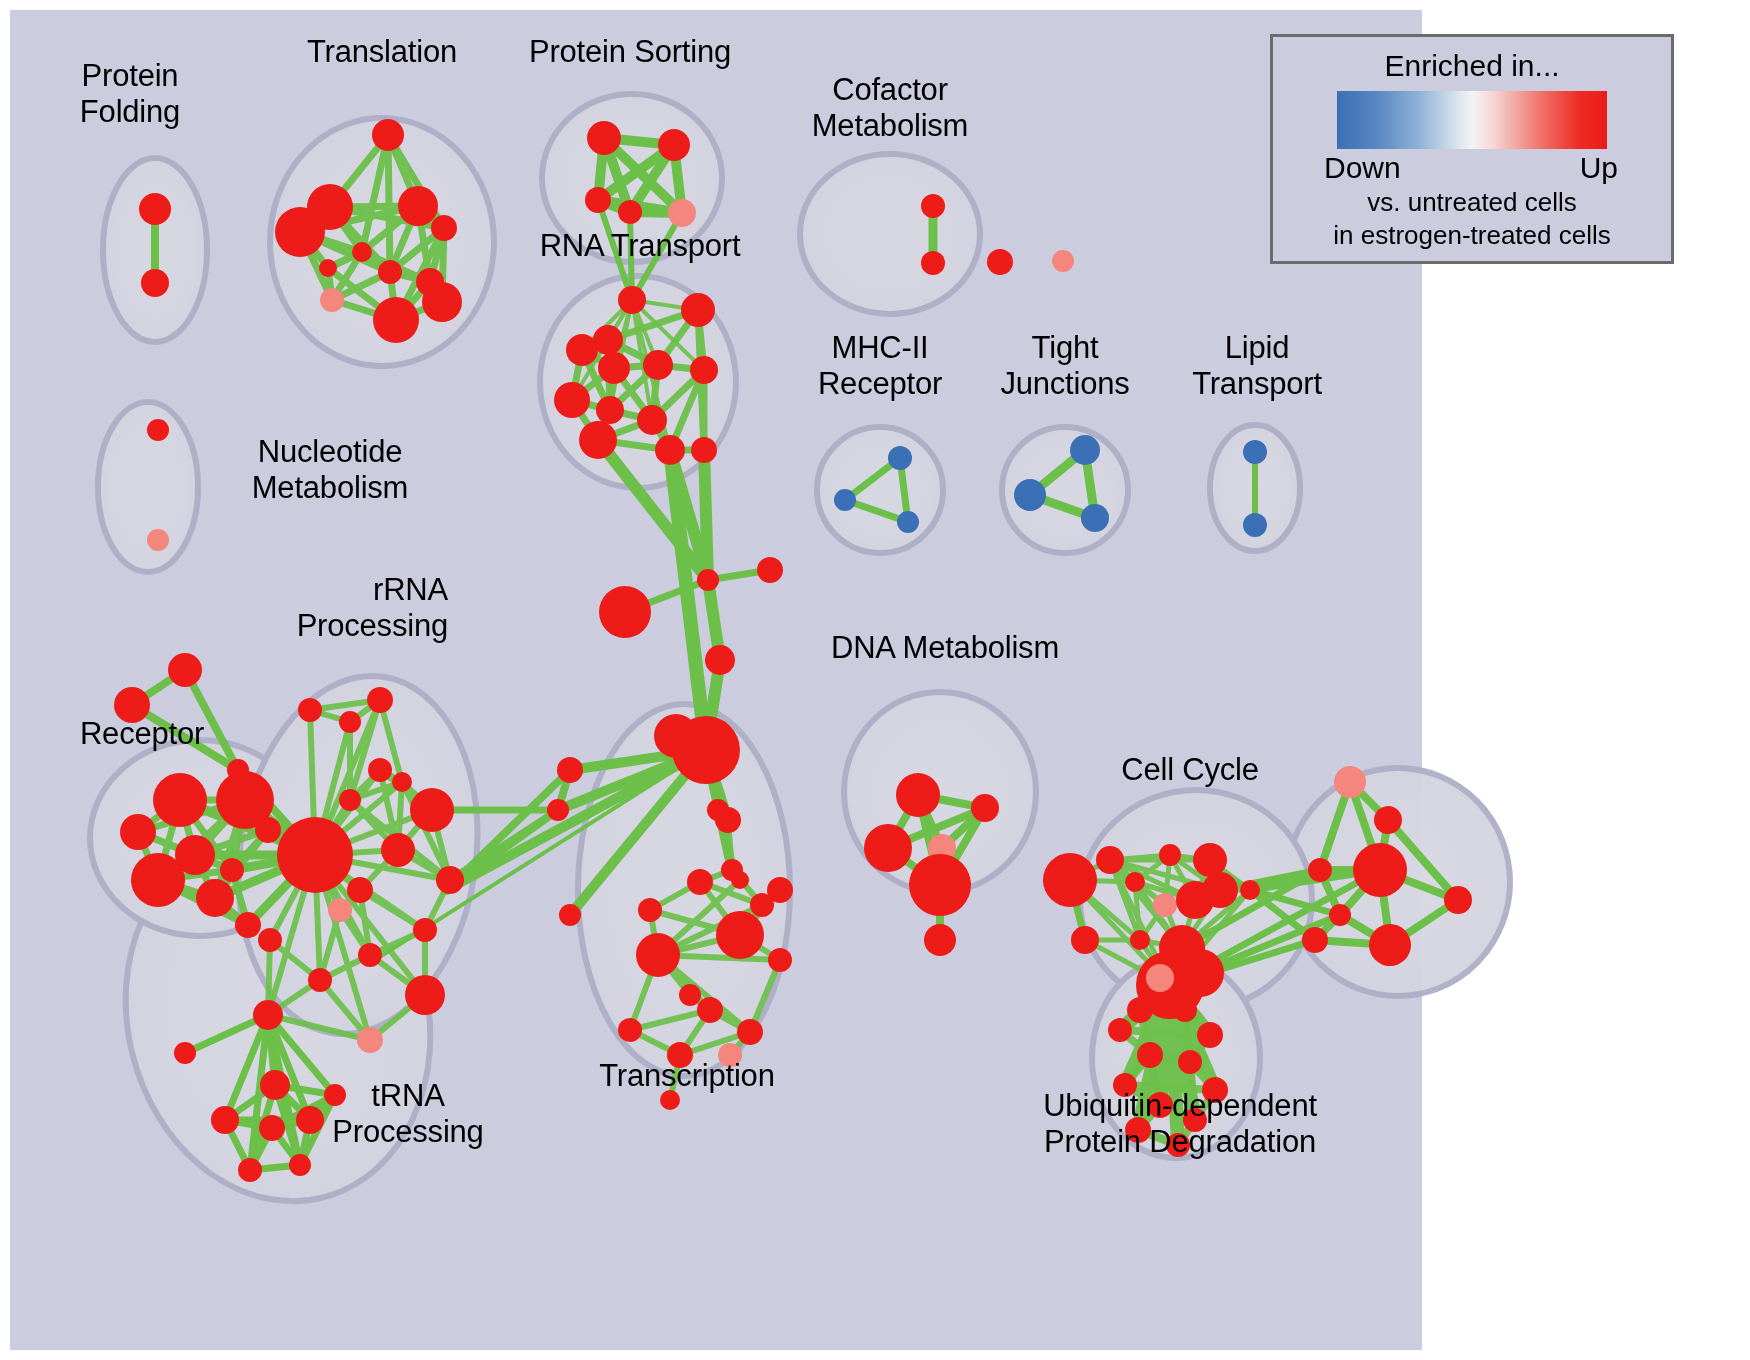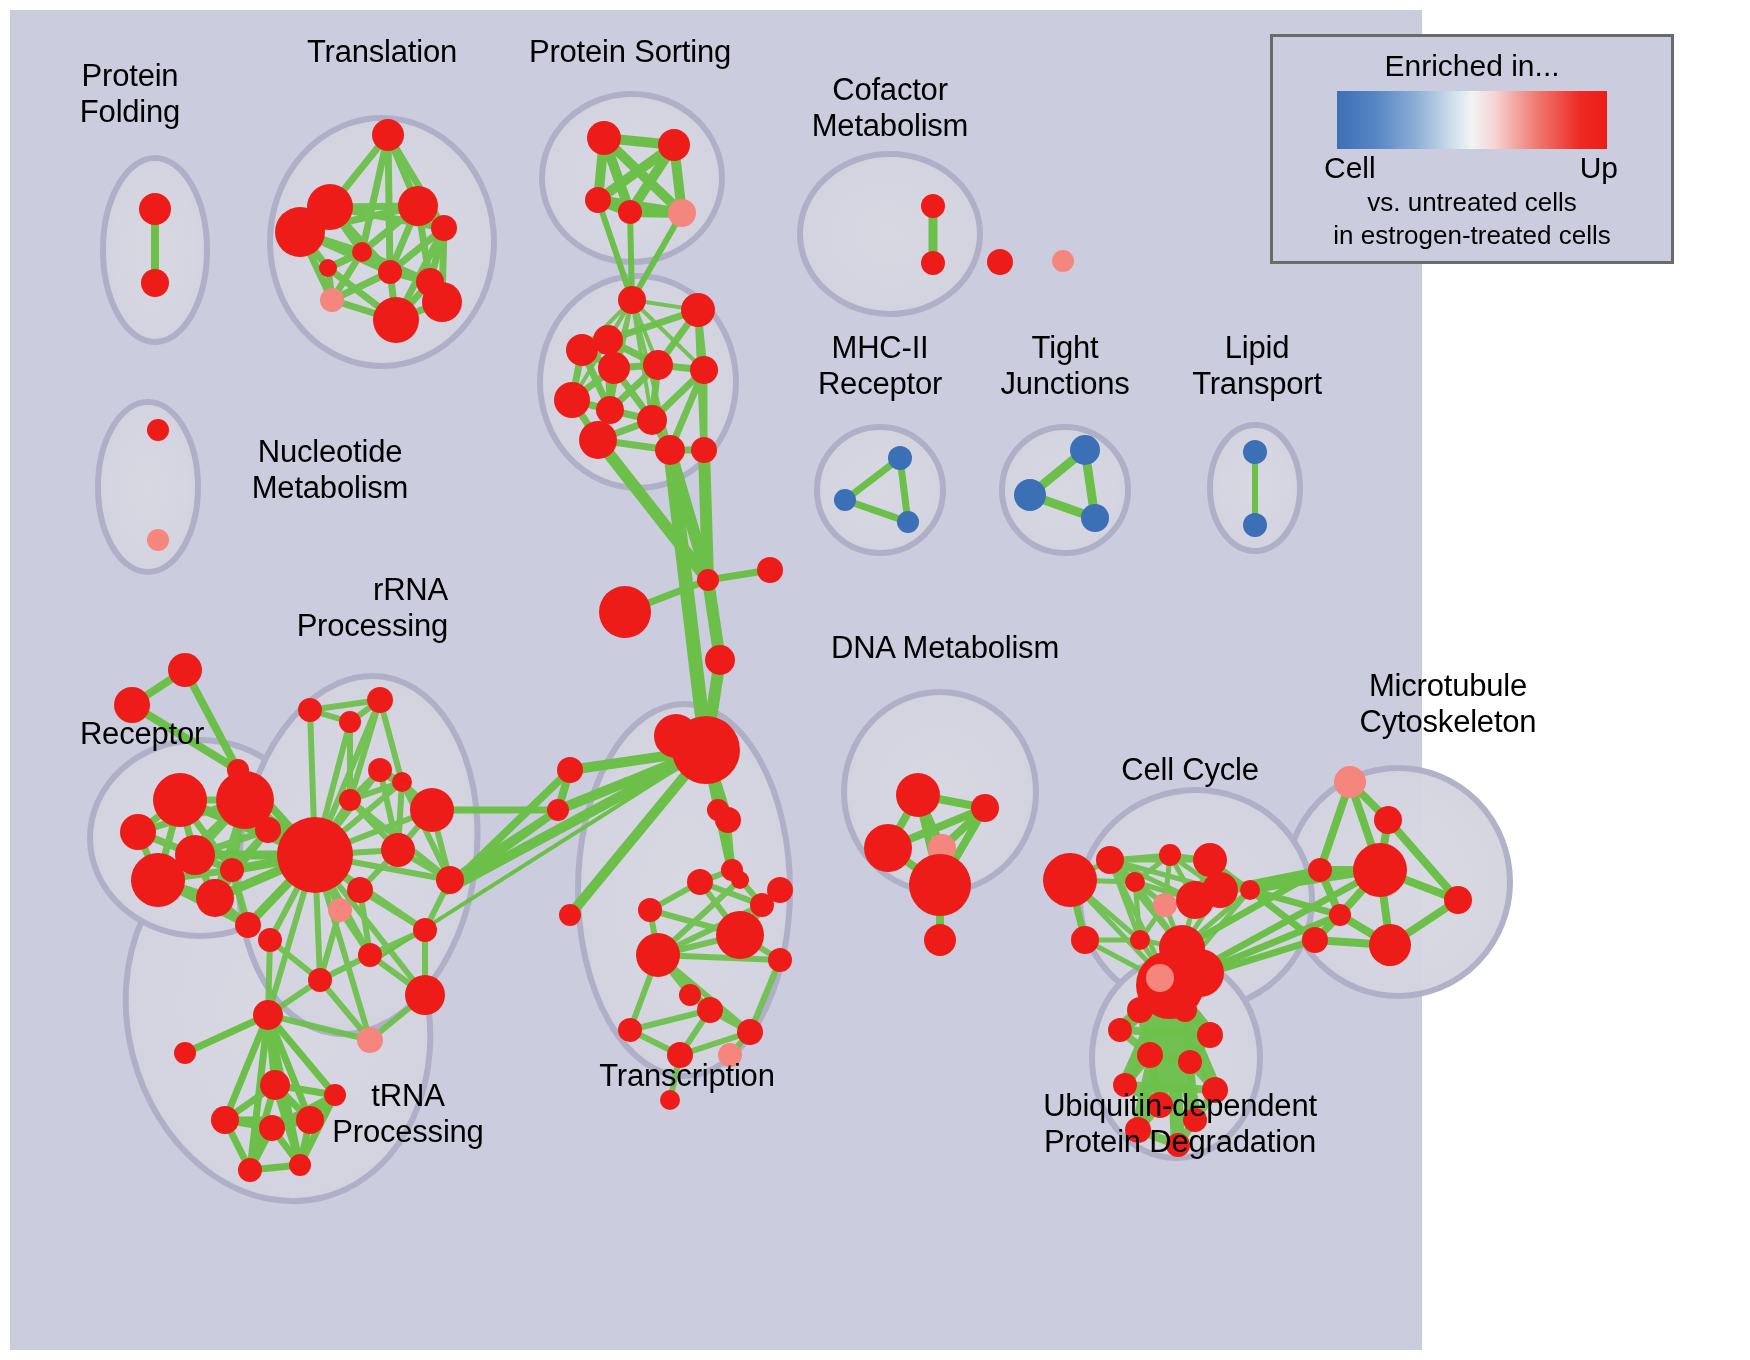--- a/index.html
+++ b/index.html
@@ -770,7 +770,7 @@
       <div class="title">Enriched in...</div>
       <div class="bar"></div>
       <div class="ends">
-        <span class="down">Cell</span>
+        <span class="down">Down</span>
         <span class="up">Up</span>
       </div>
       <div class="sub">vs. untreated cells</div>

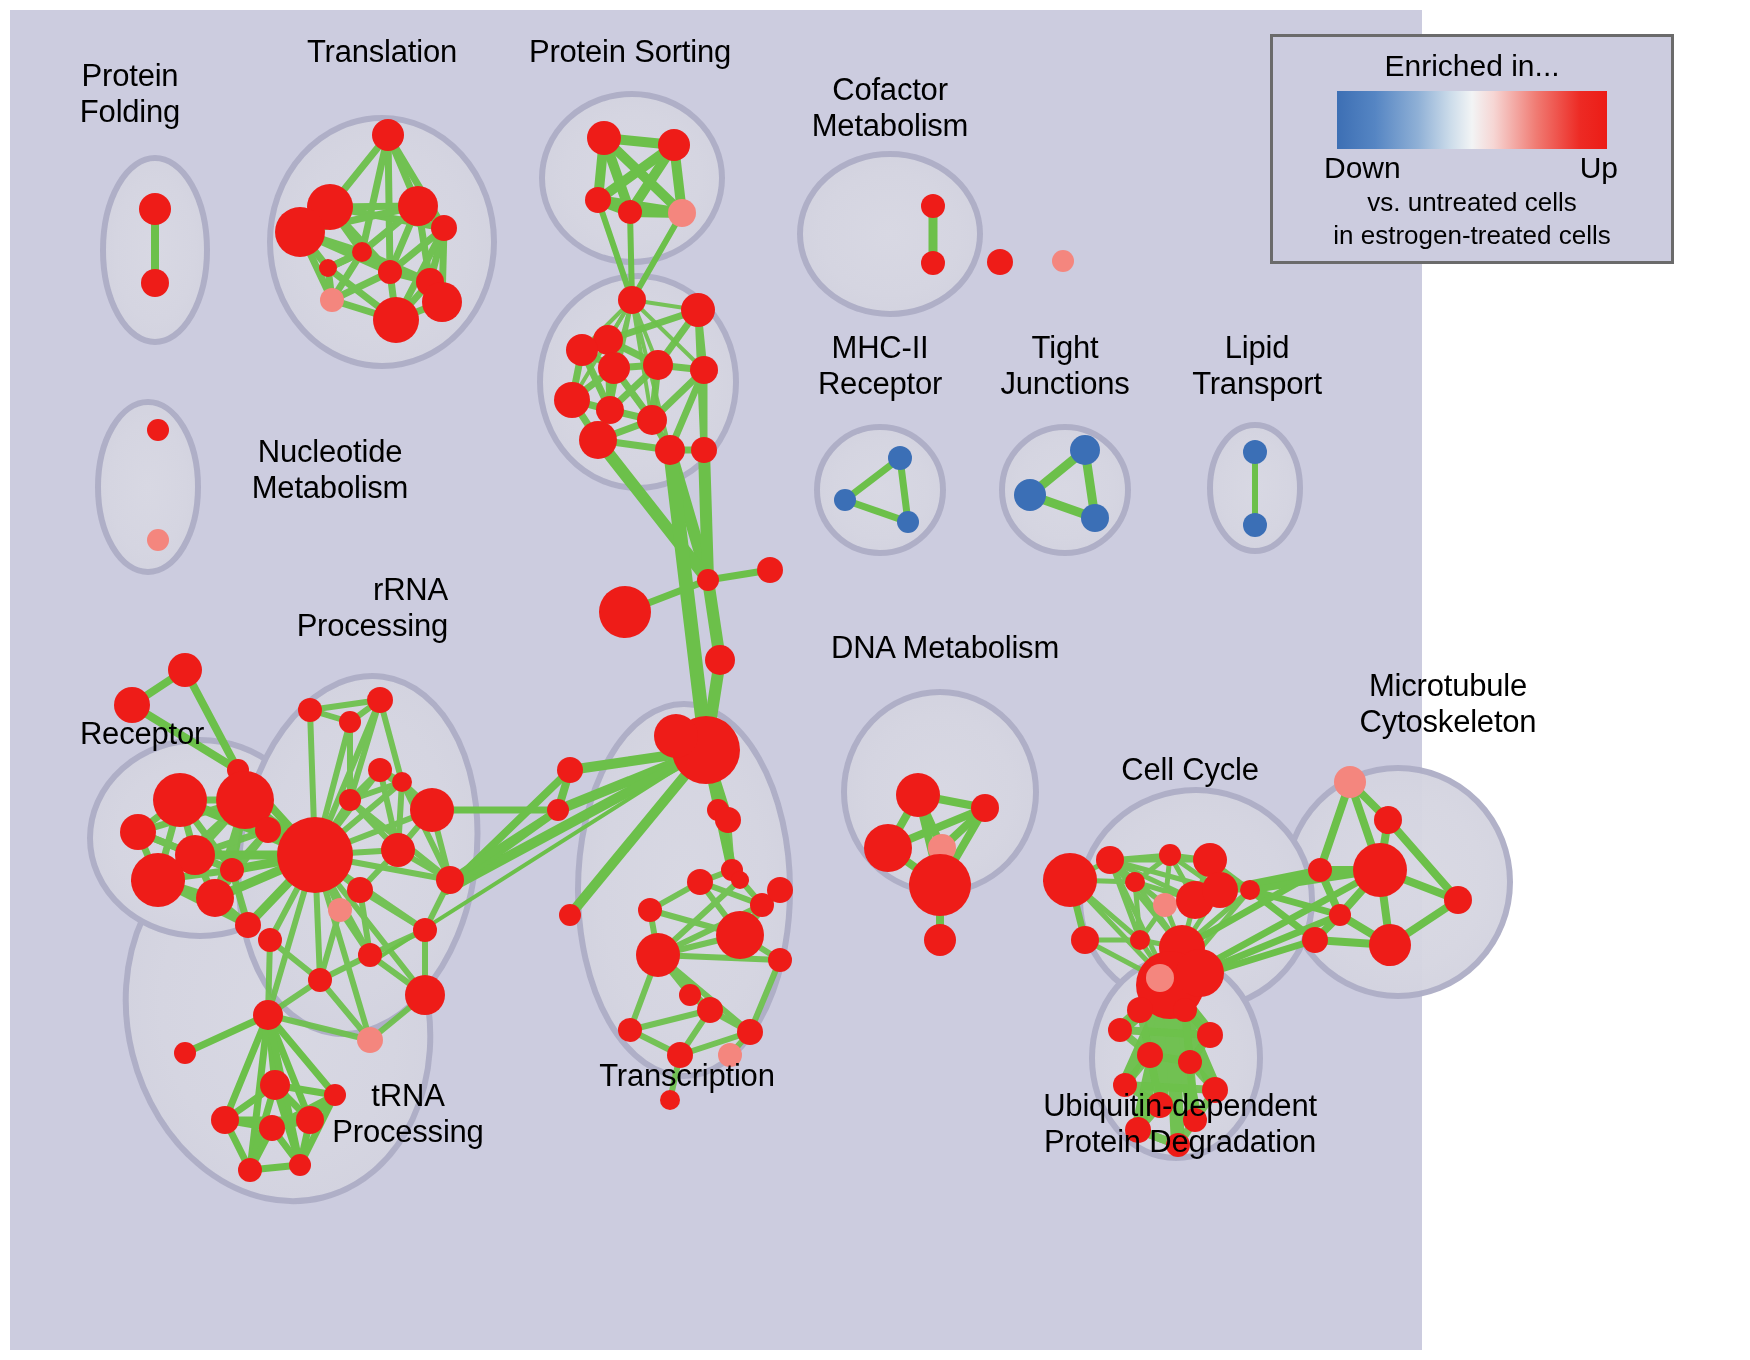--- a/index.html
+++ b/index.html
@@ -730,6 +730,7 @@
 
     <div class="cluster-label" style="left:470px;top:24px;width:300px;">Protein Sorting</div>
 
+    <div class="cluster-label" style="left:490px;top:218px;width:280px;">RNA Transport</div>
 
     <div class="cluster-label" style="left:760px;top:62px;width:240px;">Cofactor
 Metabolism</div>

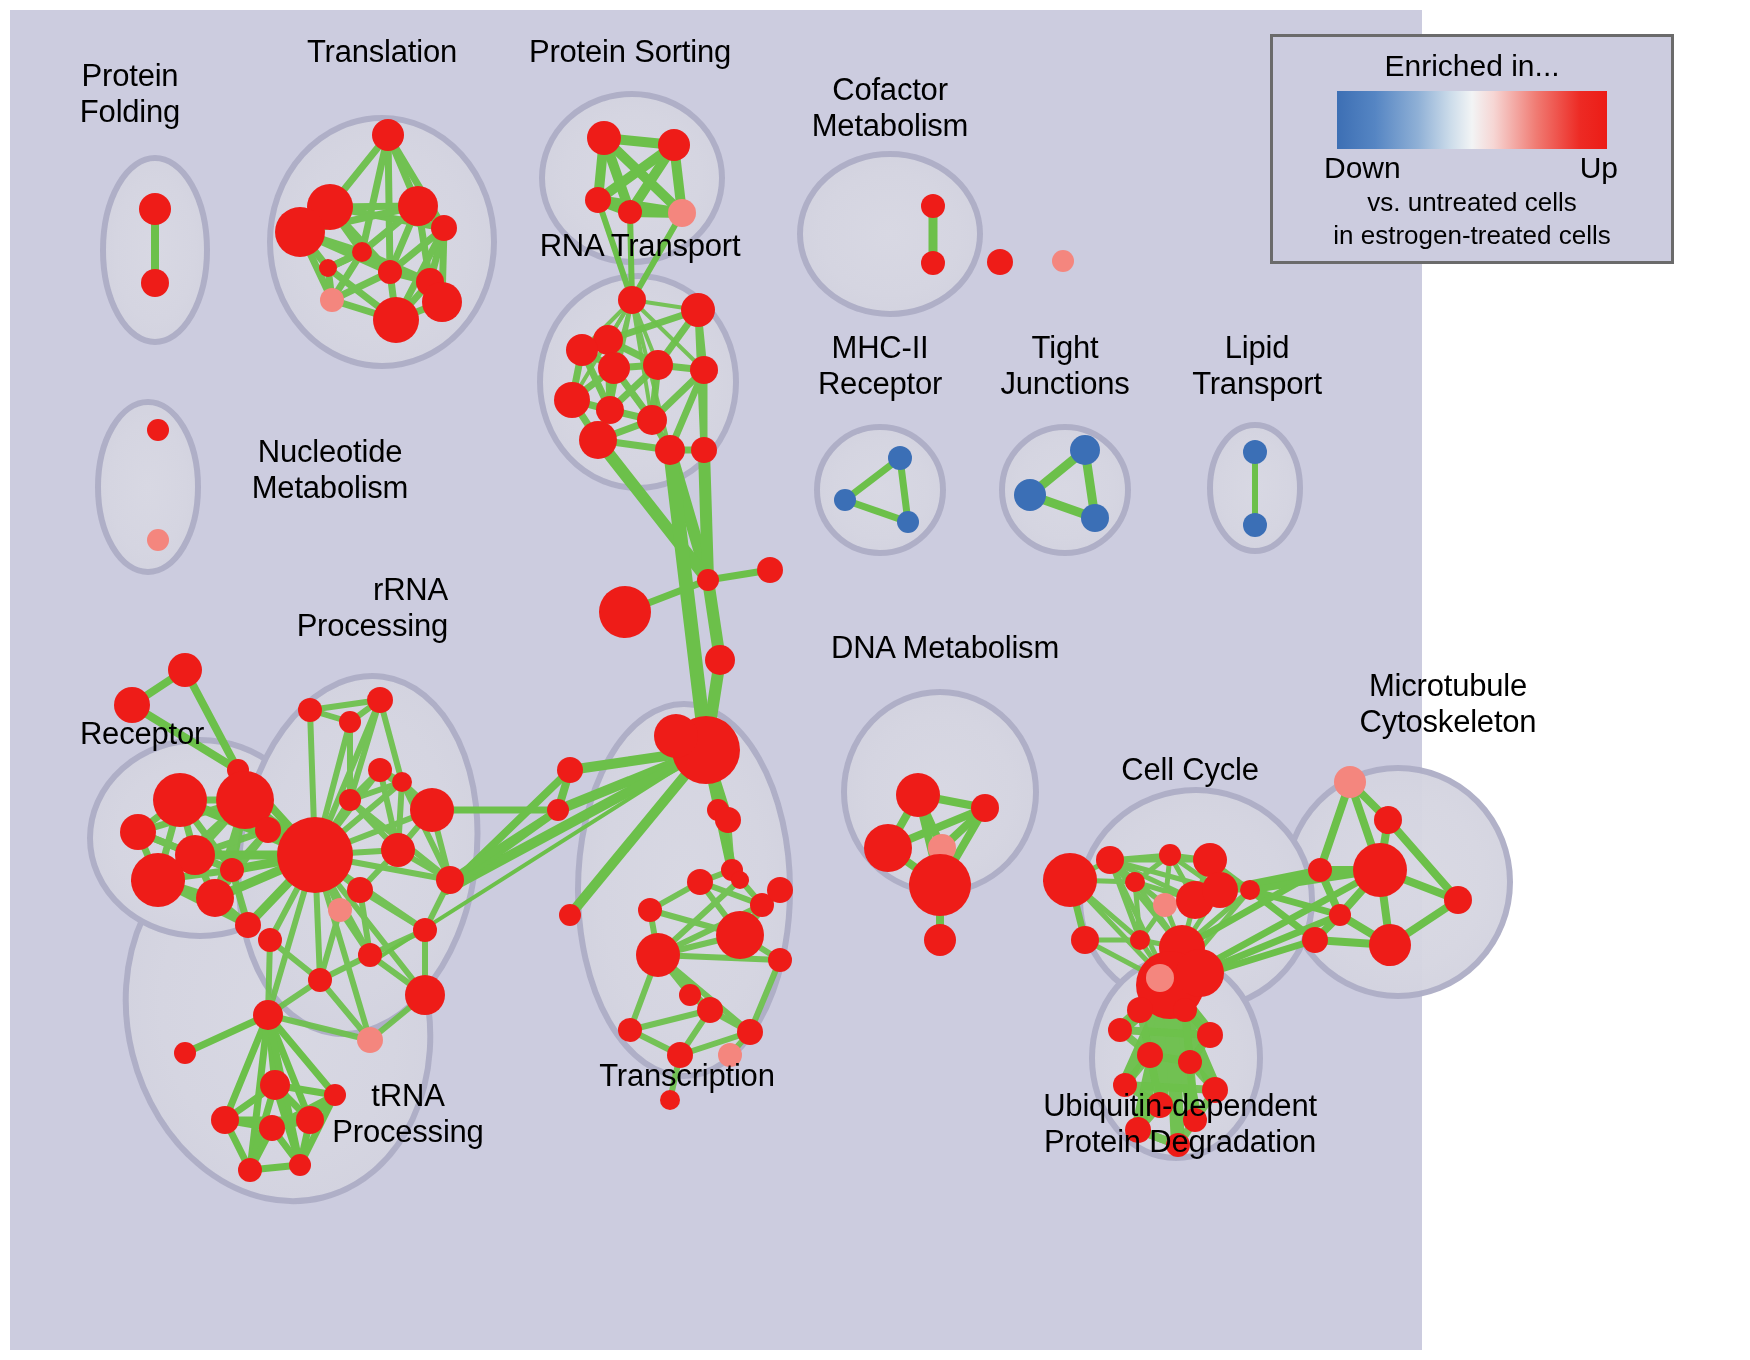--- a/index.html
+++ b/index.html
@@ -761,8 +761,6 @@
 
     <div class="cluster-label" style="left:1080px;top:742px;width:200px;">Cell Cycle</div>
 
-    <div class="cluster-label" style="left:1288px;top:658px;width:300px;">Microtubule
-Cytoskeleton</div>
 
     <div class="cluster-label" style="left:960px;top:1078px;width:420px;">Ubiquitin-dependent
 Protein Degradation</div>

